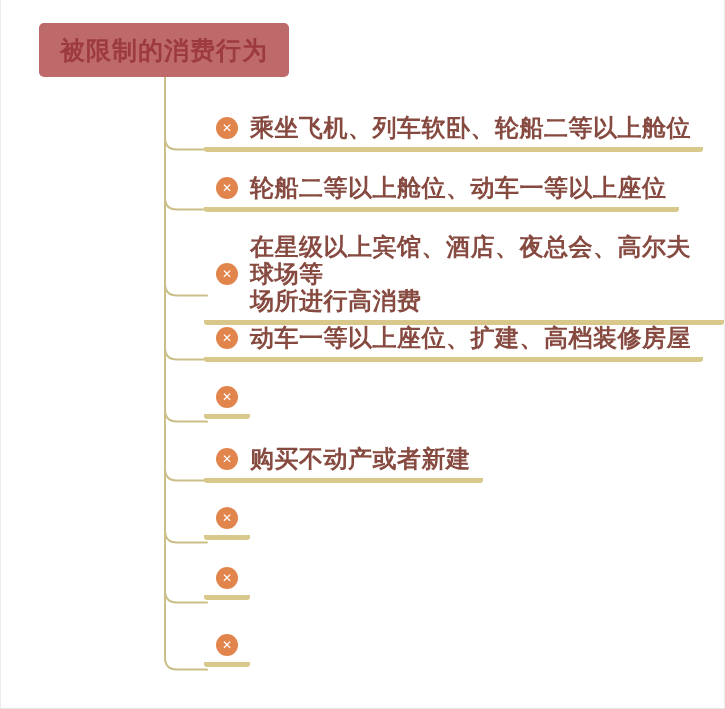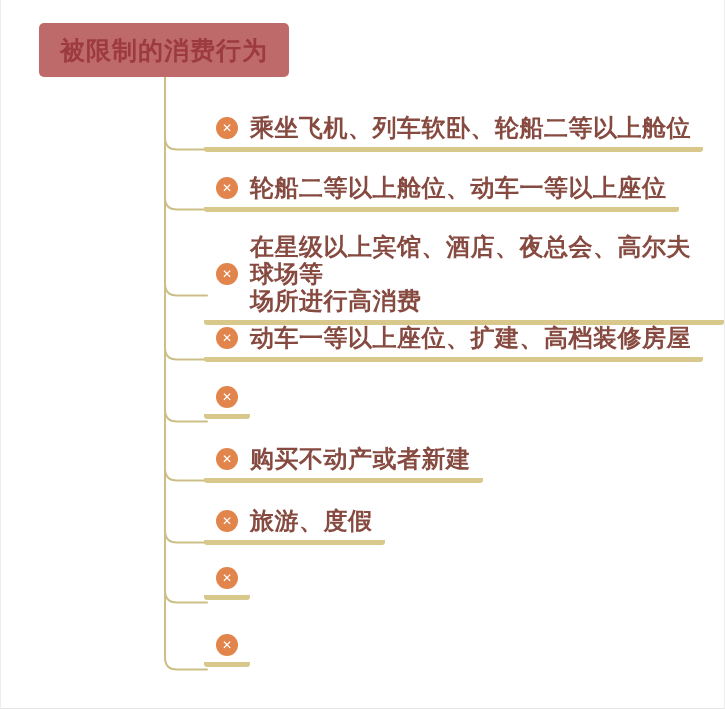--- a/index.html
+++ b/index.html
@@ -117,7 +117,6 @@
       <div class="item" style="top: 507px;">
         <div class="item-inner">
           <span class="x-icon">✕</span>
-          <span class="item-label">旅游、度假</span>
         </div>
       </div>
       <div class="item" style="top: 567px;">

